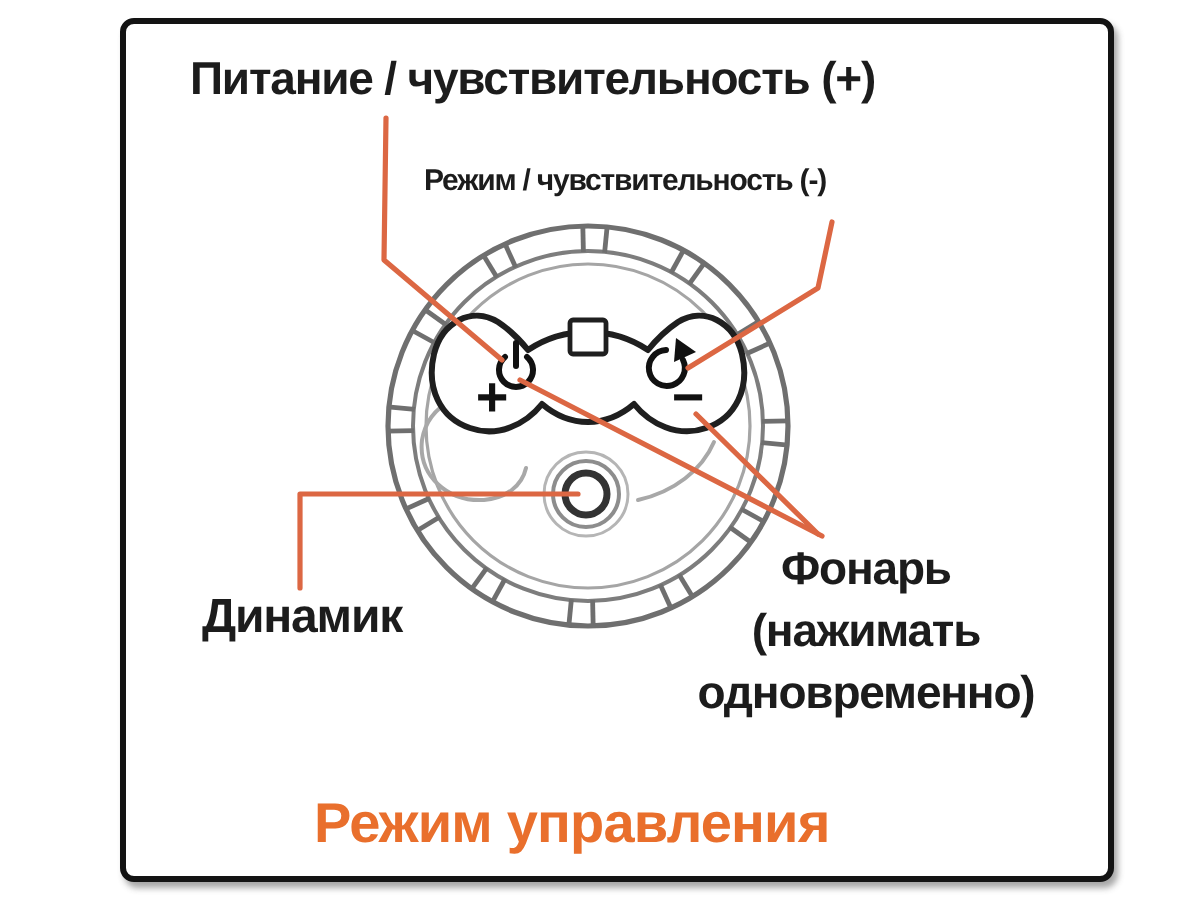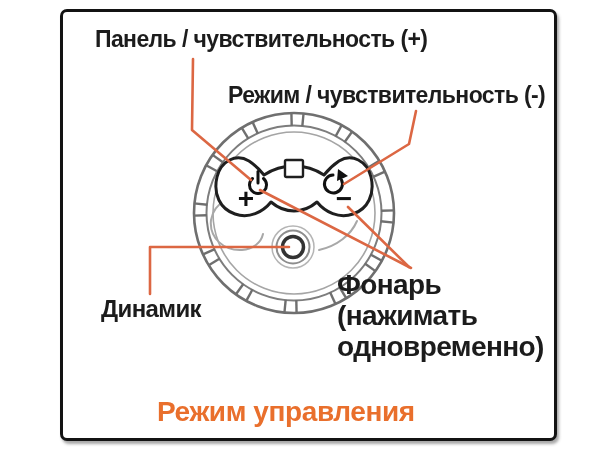--- a/index.html
+++ b/index.html
@@ -112,7 +112,7 @@
     </g>
   </svg>
 
-  <div class="lbl lbl-power">Панель / чувствительность (+)</div>
+  <div class="lbl lbl-power">Питание / чувствительность (+)</div>
   <div class="lbl lbl-mode">Режим / чувствительность (-)</div>
   <div class="lbl lbl-speaker">Динамик</div>
   <div class="lbl lbl-flash">Фонарь

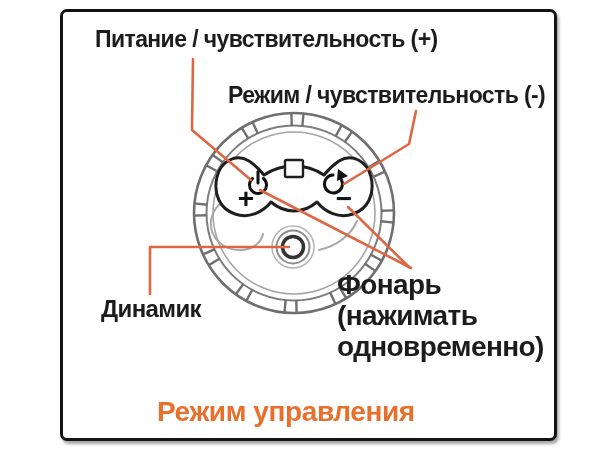--- a/index.html
+++ b/index.html
@@ -18,7 +18,7 @@
     letter-spacing:-0.6px;
   }
   .lbl-power{left:95px;top:26px;font-size:23px;}
-  .lbl-mode{left:212px;top:82px;font-size:23px;margin-left:16px;}
+  .lbl-mode{left:212px;top:82px;font-size:15px;}
   .lbl-speaker{left:101px;top:295px;font-size:24px;}
   .lbl-flash{
     left:337px;top:269px;width:192px;font-size:28px;line-height:31px;

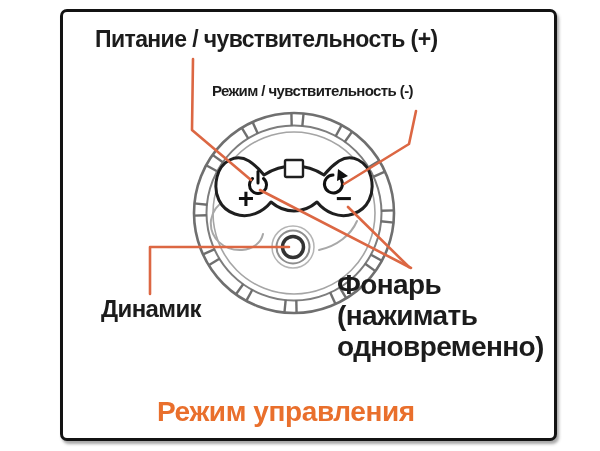--- a/index.html
+++ b/index.html
@@ -21,8 +21,8 @@
   .lbl-mode{left:212px;top:82px;font-size:15px;}
   .lbl-speaker{left:101px;top:295px;font-size:24px;}
   .lbl-flash{
-    left:337px;top:269px;width:192px;font-size:28px;line-height:31px;
-    text-align:left;white-space:pre-line;
+    left:337px;top:269px;width:192px;font-size:23px;line-height:31px;
+    text-align:center;white-space:pre-line;
   }
   .title{
     position:absolute;left:157px;top:396px;font-size:28px;font-weight:bold;

